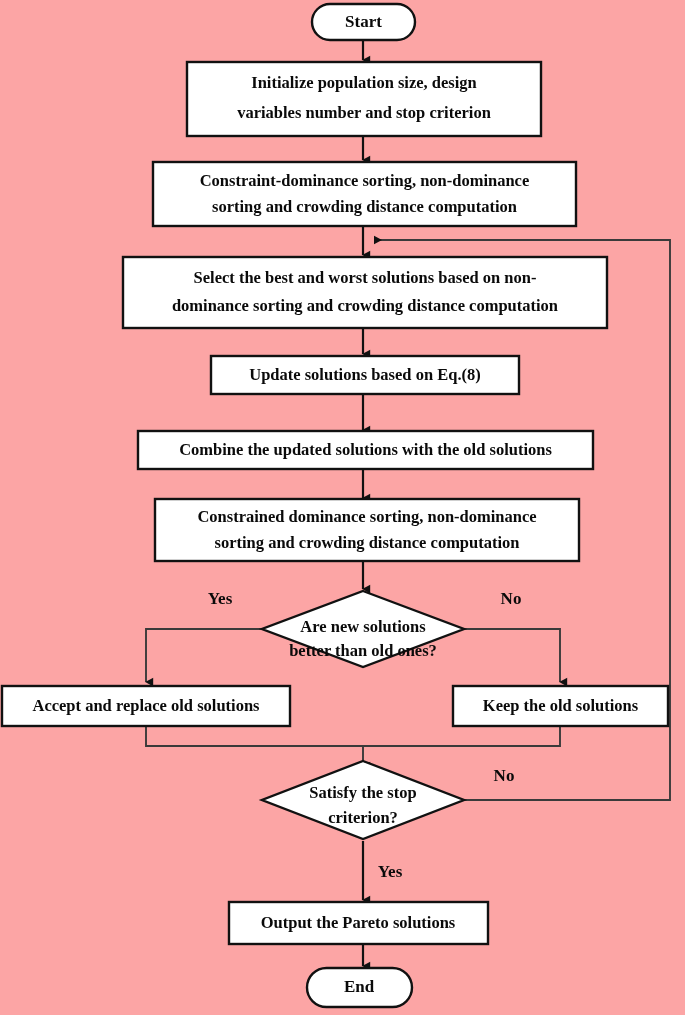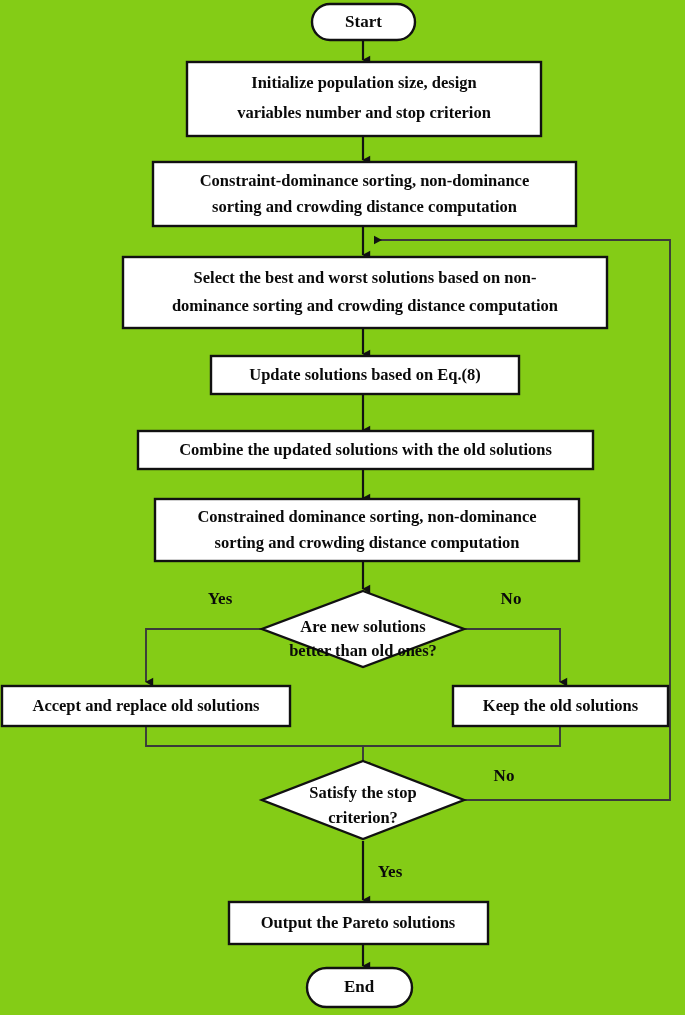--- a/index.html
+++ b/index.html
@@ -11,7 +11,7 @@
     position: relative;
     width: 685px;
     height: 1015px;
-    background: #84cc16;
+    background: #fca5a5;
     font-family: "Liberation Serif", "DejaVu Serif", serif;
     overflow: hidden;
   }

